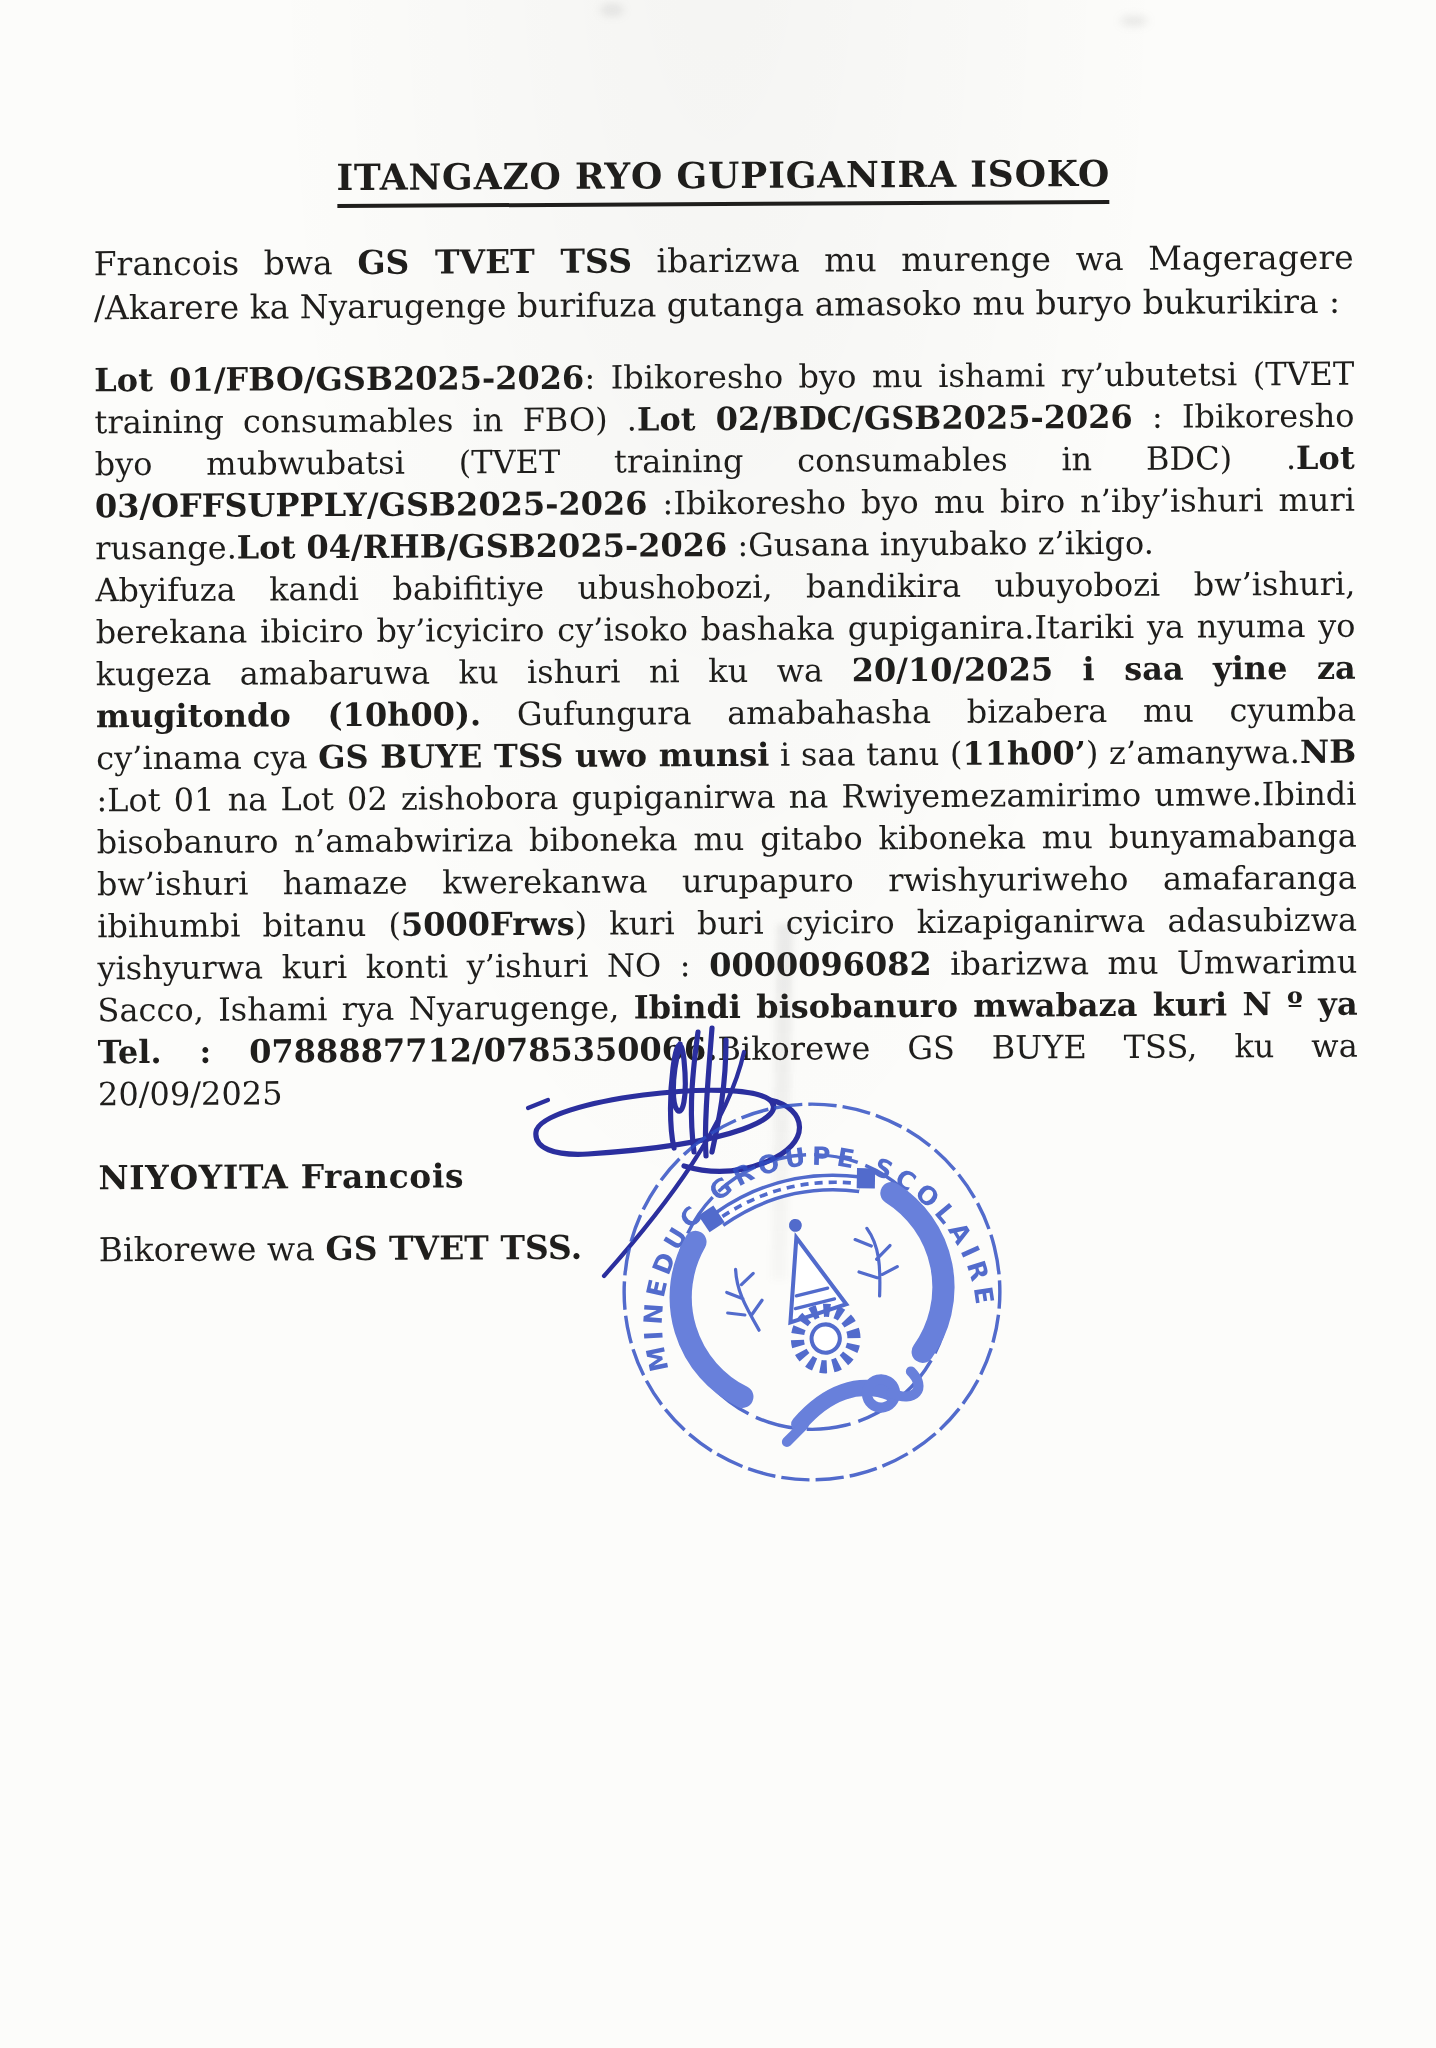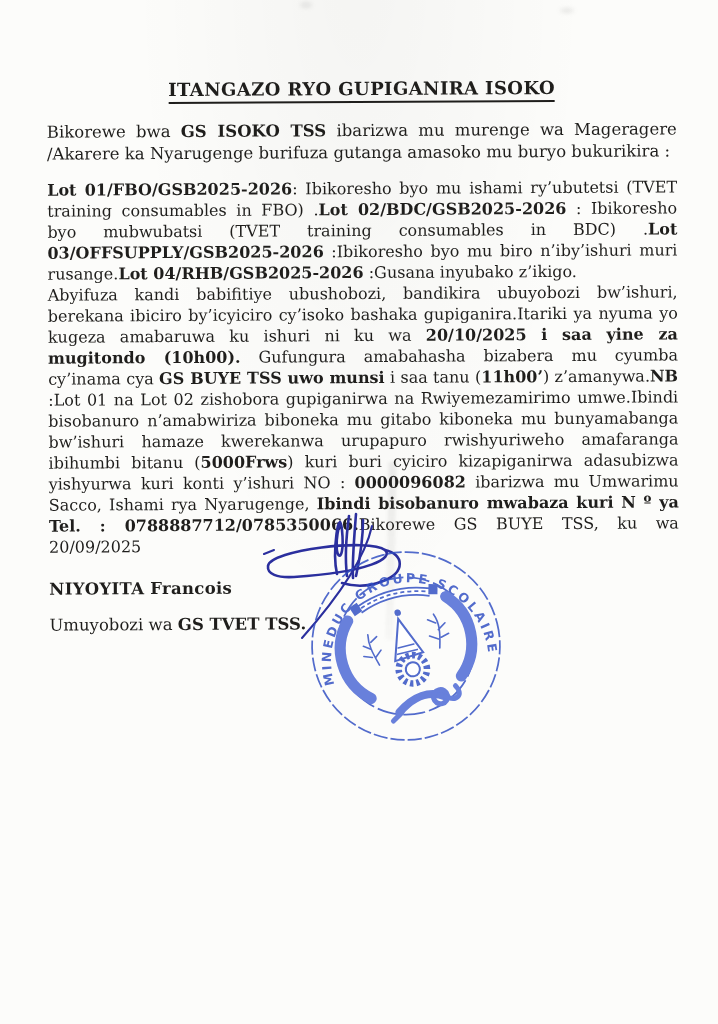--- a/index.html
+++ b/index.html
@@ -84,7 +84,7 @@
   <div class="content">
     <h1 class="title"><span class="u">ITANGAZO RYO GUPIGANIRA ISOKO</span></h1>
 
-    <p class="para intro"><span>Bikorewe bwa </span><span class="b">GS ISOKO TSS</span><span> ibarizwa mu murenge wa Mageragere /Akarere ka Nyarugenge burifuza gutanga amasoko mu buryo bukurikira :</span></p>
+    <p class="para intro"><span>Francois bwa </span><span class="b">GS ISOKO TSS</span><span> ibarizwa mu murenge wa Mageragere /Akarere ka Nyarugenge burifuza gutanga amasoko mu buryo bukurikira :</span></p>
 
     <p class="para lots"><span class="b">Lot 01/FBO/GSB2025-2026</span><span>: Ibikoresho byo mu ishami ry’ubutetsi (TVET training consumables in FBO) .</span><span class="b">Lot 02/BDC/GSB2025-2026</span><span> : Ibikoresho byo mubwubatsi (TVET training consumables in BDC) .</span><span class="b">Lot 03/OFFSUPPLY/GSB2025-2026</span><span> :Ibikoresho byo mu biro n’iby’ishuri muri rusange.</span><span class="b">Lot 04/RHB/GSB2025-2026</span><span> :Gusana inyubako z’ikigo.</span></p>
 

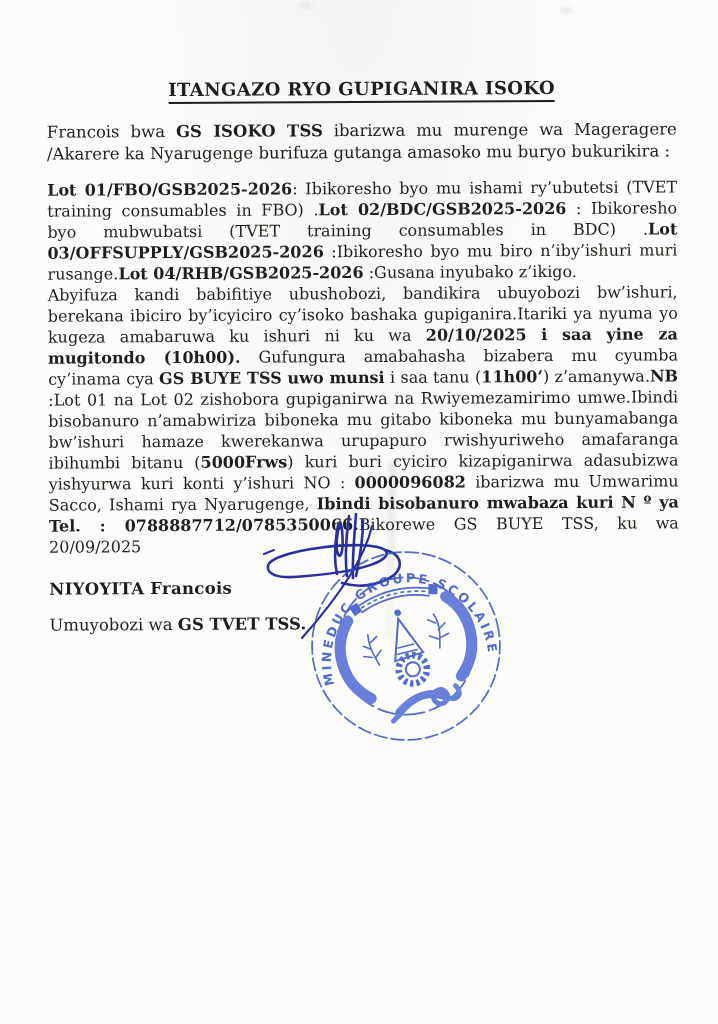--- a/index.html
+++ b/index.html
@@ -84,7 +84,7 @@
   <div class="content">
     <h1 class="title"><span class="u">ITANGAZO RYO GUPIGANIRA ISOKO</span></h1>
 
-    <p class="para intro"><span>Francois bwa </span><span class="b">GS ISOKO TSS</span><span> ibarizwa mu murenge wa Mageragere /Akarere ka Nyarugenge burifuza gutanga amasoko mu buryo bukurikira :</span></p>
+    <p class="para intro"><span>Francois bwa </span><span class="b">GS TVET TSS</span><span> ibarizwa mu murenge wa Mageragere /Akarere ka Nyarugenge burifuza gutanga amasoko mu buryo bukurikira :</span></p>
 
     <p class="para lots"><span class="b">Lot 01/FBO/GSB2025-2026</span><span>: Ibikoresho byo mu ishami ry’ubutetsi (TVET training consumables in FBO) .</span><span class="b">Lot 02/BDC/GSB2025-2026</span><span> : Ibikoresho byo mubwubatsi (TVET training consumables in BDC) .</span><span class="b">Lot 03/OFFSUPPLY/GSB2025-2026</span><span> :Ibikoresho byo mu biro n’iby’ishuri muri rusange.</span><span class="b">Lot 04/RHB/GSB2025-2026</span><span> :Gusana inyubako z’ikigo.</span></p>
 

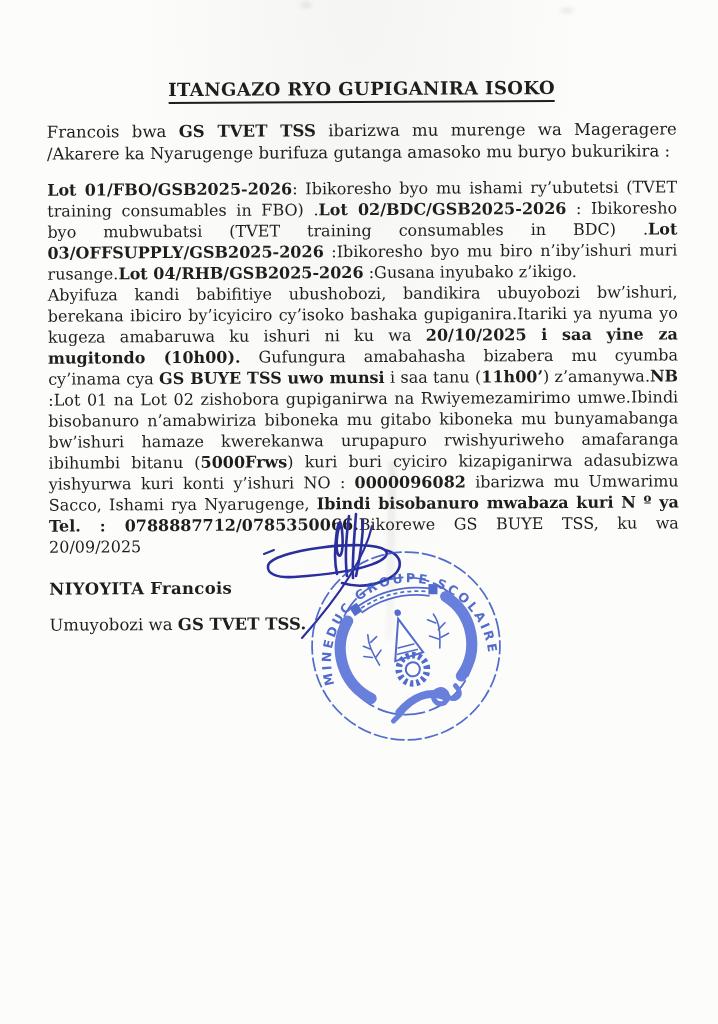--- a/index.html
+++ b/index.html
@@ -91,7 +91,7 @@
     <p class="para bodyp"><span>Abyifuza kandi babifitiye ubushobozi, bandikira ubuyobozi bw’ishuri, berekana ibiciro by’icyiciro cy’isoko bashaka gupiganira.Itariki ya nyuma yo kugeza amabaruwa ku ishuri ni ku wa </span><span class="b">20/10/2025 i saa yine za mugitondo (10h00).</span><span> Gufungura amabahasha bizabera mu cyumba cy’inama cya </span><span class="b">GS BUYE TSS uwo munsi</span><span> i saa tanu (</span><span class="b">11h00’</span><span>) z’amanywa.</span><span class="b">NB</span><span> :Lot 01 na Lot 02 zishobora gupiganirwa na Rwiyemezamirimo umwe.Ibindi bisobanuro n’amabwiriza biboneka mu gitabo kiboneka mu bunyamabanga bw’ishuri hamaze kwerekanwa urupapuro rwishyuriweho amafaranga ibihumbi bitanu (</span><span class="b">5000Frws</span><span>) kuri buri cyiciro kizapiganirwa adasubizwa yishyurwa kuri konti y’ishuri NO : </span><span class="b">0000096082</span><span> ibarizwa mu Umwarimu Sacco, Ishami rya Nyarugenge, </span><span class="b">Ibindi bisobanuro mwabaza kuri N º ya Tel. : 0788887712/0785350066.</span><span>Bikorewe GS BUYE TSS, ku wa 20/09/2025</span></p>
 
     <div class="sig-name">NIYOYITA Francois</div>
-    <div class="sig-title"><span>Umuyobozi wa </span><span class="b">GS TVET TSS.</span></div>
+    <div class="sig-title"><span>Bikorewe wa </span><span class="b">GS TVET TSS.</span></div>
   </div>
 
   <div class="crease"></div>

